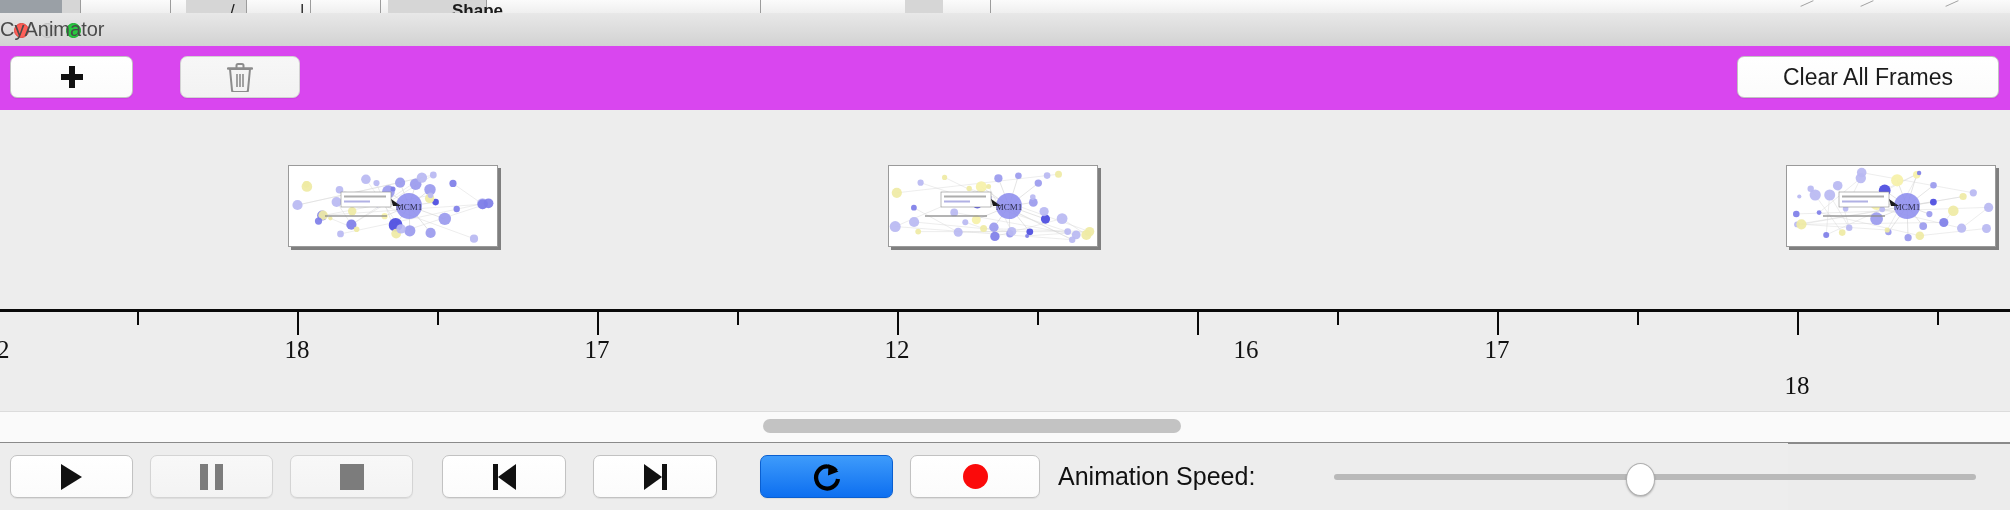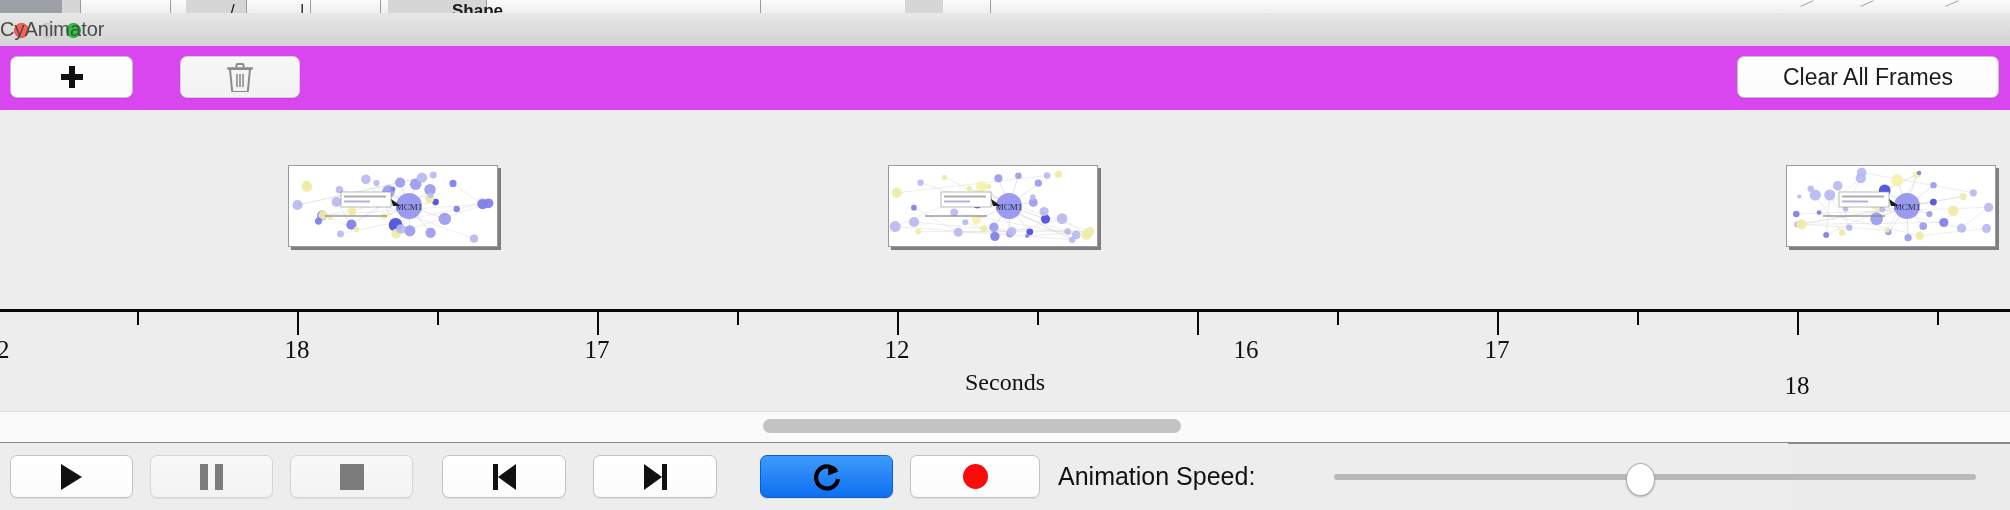--- a/index.html
+++ b/index.html
@@ -590,7 +590,6 @@
         <div class="tick minor" style="left: 1637px;"></div>
         <div class="tick minor" style="left: 1937px;"></div>
       </div>
-    <div class="axis-title">Seconds</div>
   </div>
 
   <div class="scroll-area">

